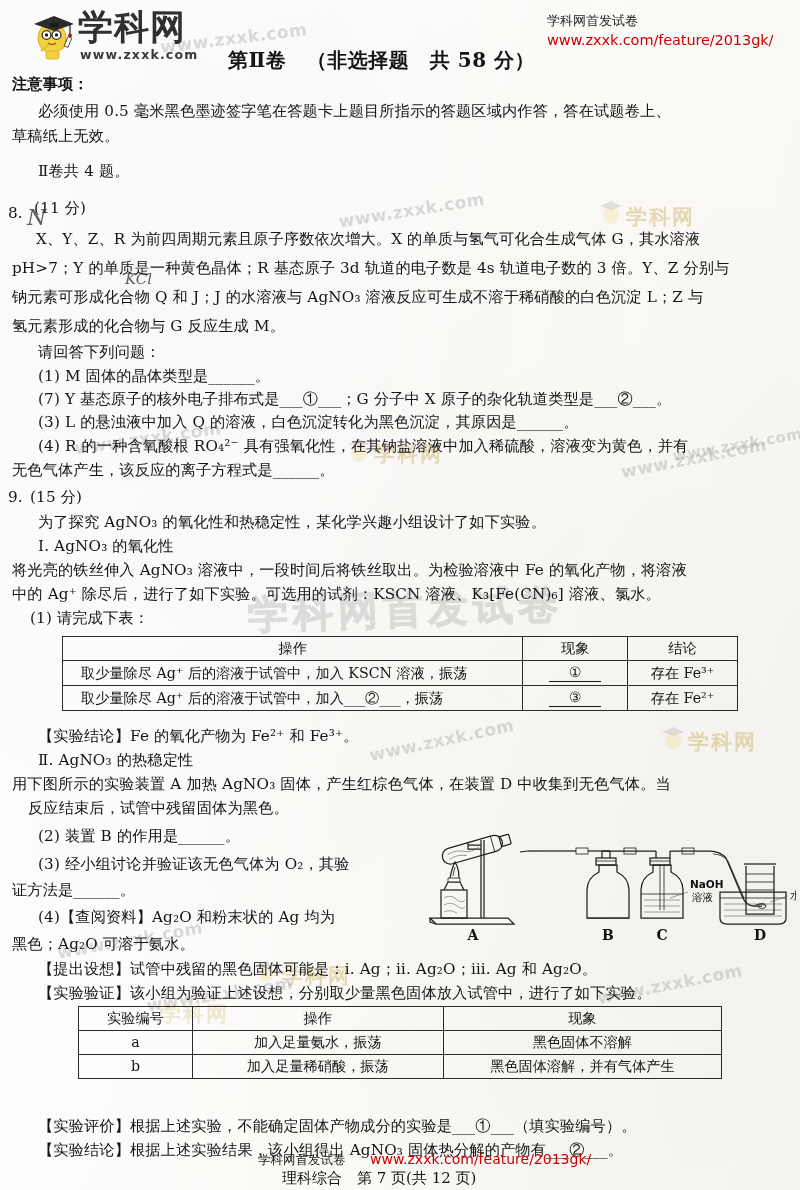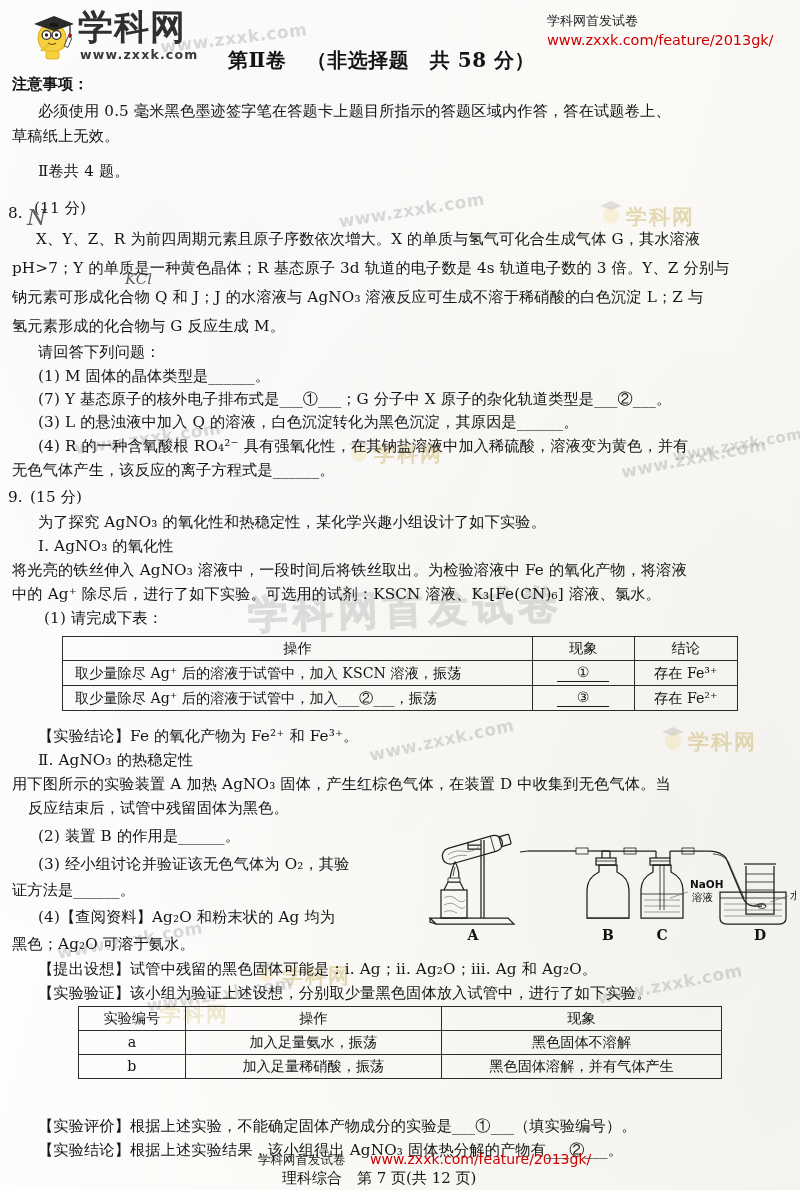--- a/index.html
+++ b/index.html
@@ -289,7 +289,7 @@
   <div class="z ln" style="left:38px;top:538px;">Ⅰ. AgNO₃ 的氧化性</div>
   <div class="z ln" style="left:12px;top:562px;text-align:center;">将光亮的铁丝伸入 AgNO₃ 溶液中，一段时间后将铁丝取出。为检验溶液中 Fe 的氧化产物，将溶液</div>
   <div class="z ln" style="left:12px;top:586px;">中的 Ag⁺ 除尽后，进行了如下实验。可选用的试剂：KSCN 溶液、K₃[Fe(CN)₆] 溶液、氯水。</div>
-  <div class="z ln" style="left:44px;top:610px;">(1) 请完成下表：</div>
+  <div class="z ln" style="left:30px;top:610px;">(1) 请完成下表：</div>
 
   <div id="tbl1" class="z">
     <table>

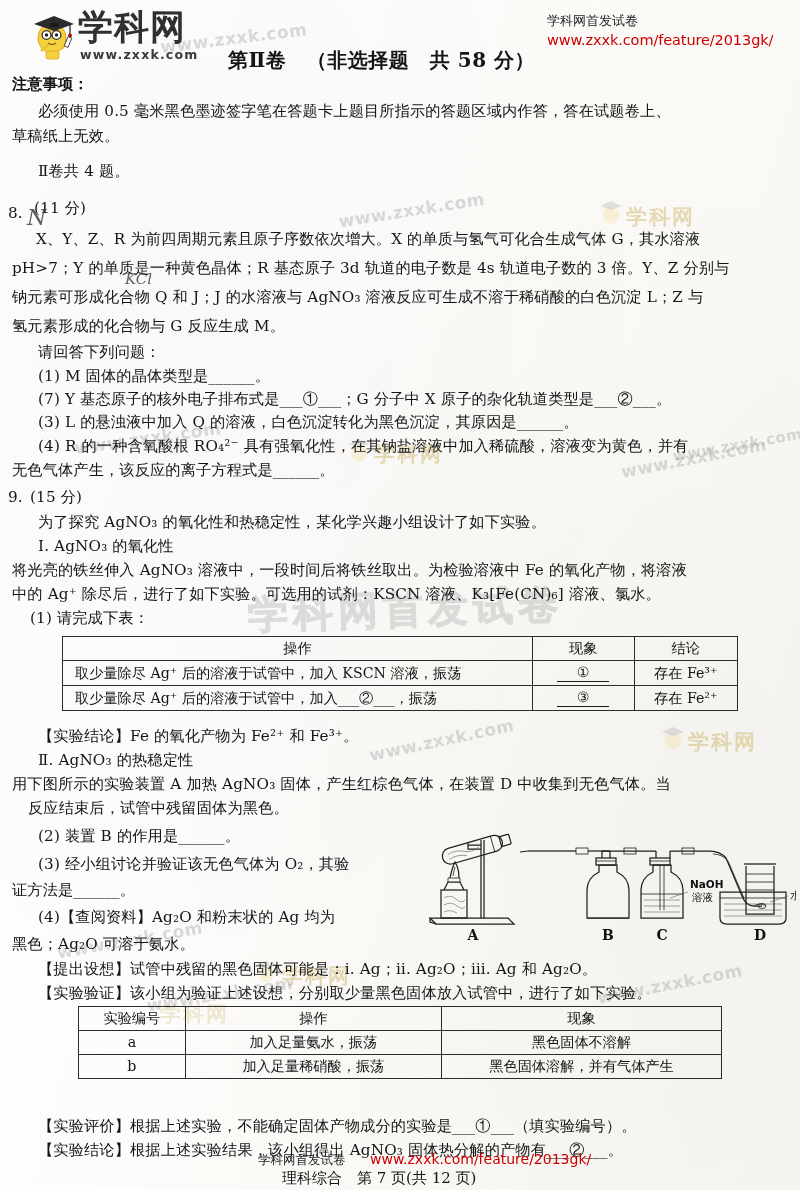--- a/index.html
+++ b/index.html
@@ -104,7 +104,7 @@
   }
   table td, table th {
     border: 1.3px solid #2b2b2b;
-    padding: 3px 12px;
+    padding: 3px 18px;
     font-weight: 400;
     line-height: 17px;
     white-space: nowrap;

